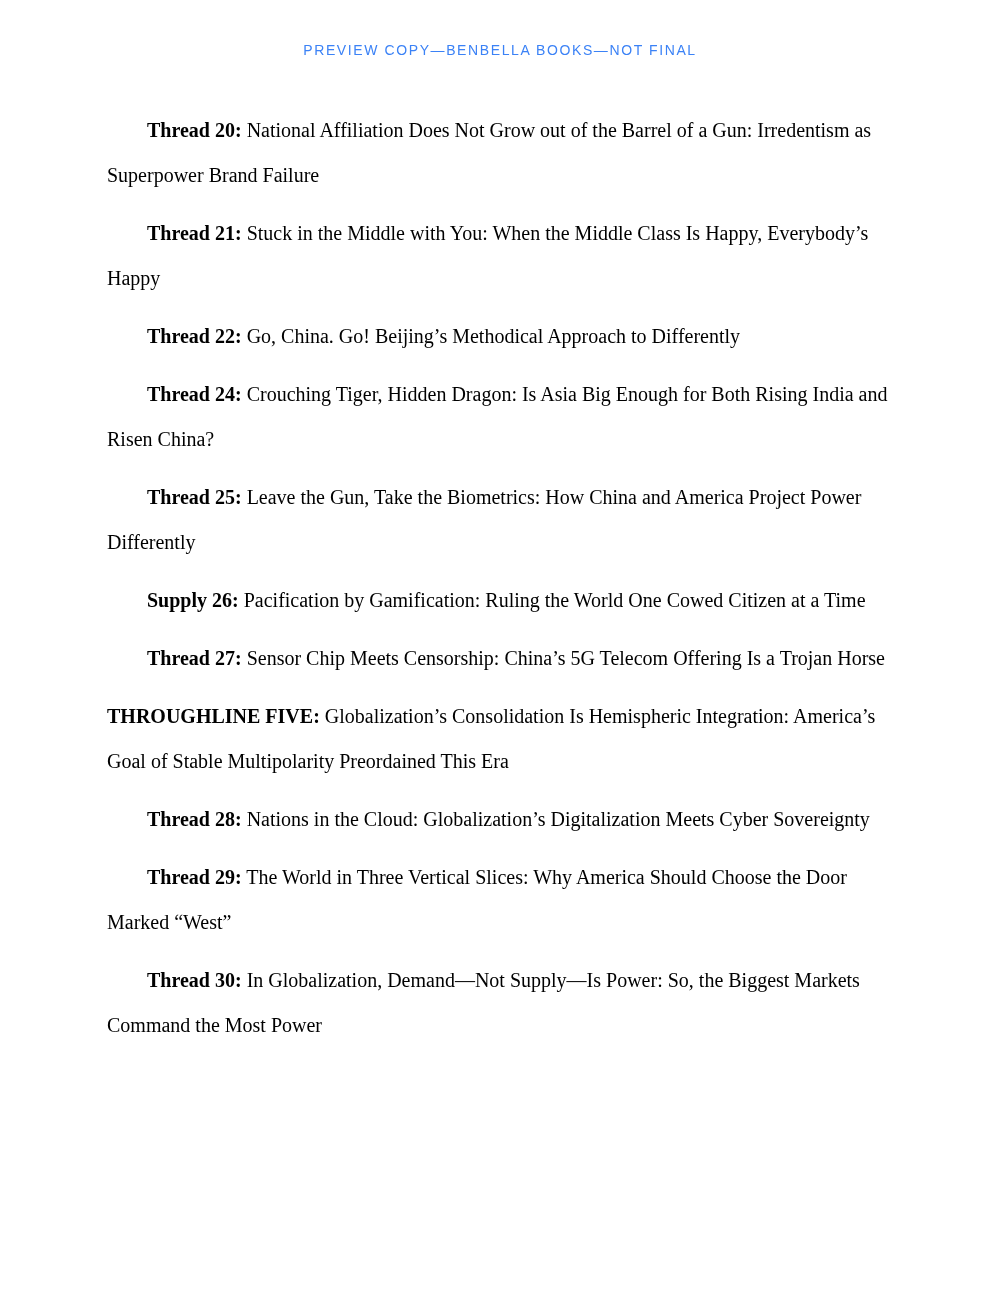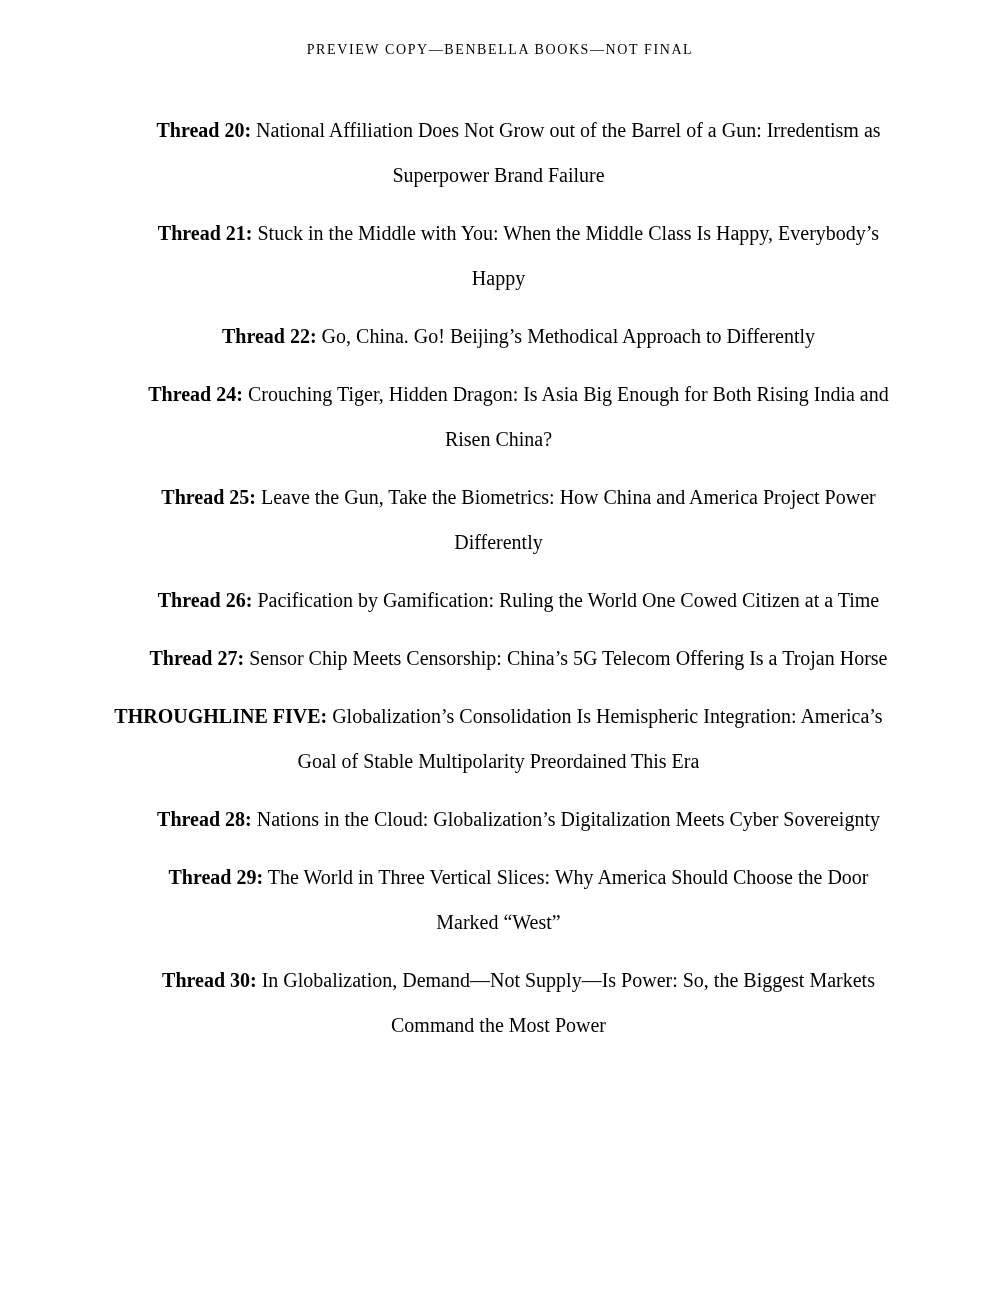--- a/index.html
+++ b/index.html
@@ -17,10 +17,10 @@
   .watermark {
     padding-top: 42px;
     text-align: center;
-    font-family: Liberation Serif, serif;
+    font-family: Liberation Sans, sans-serif;
     font-size: 14px;
     letter-spacing: 1.6px;
-    color: #000000;
+    color: #3b82f6;
     font-weight: 400;
   }
   .content {

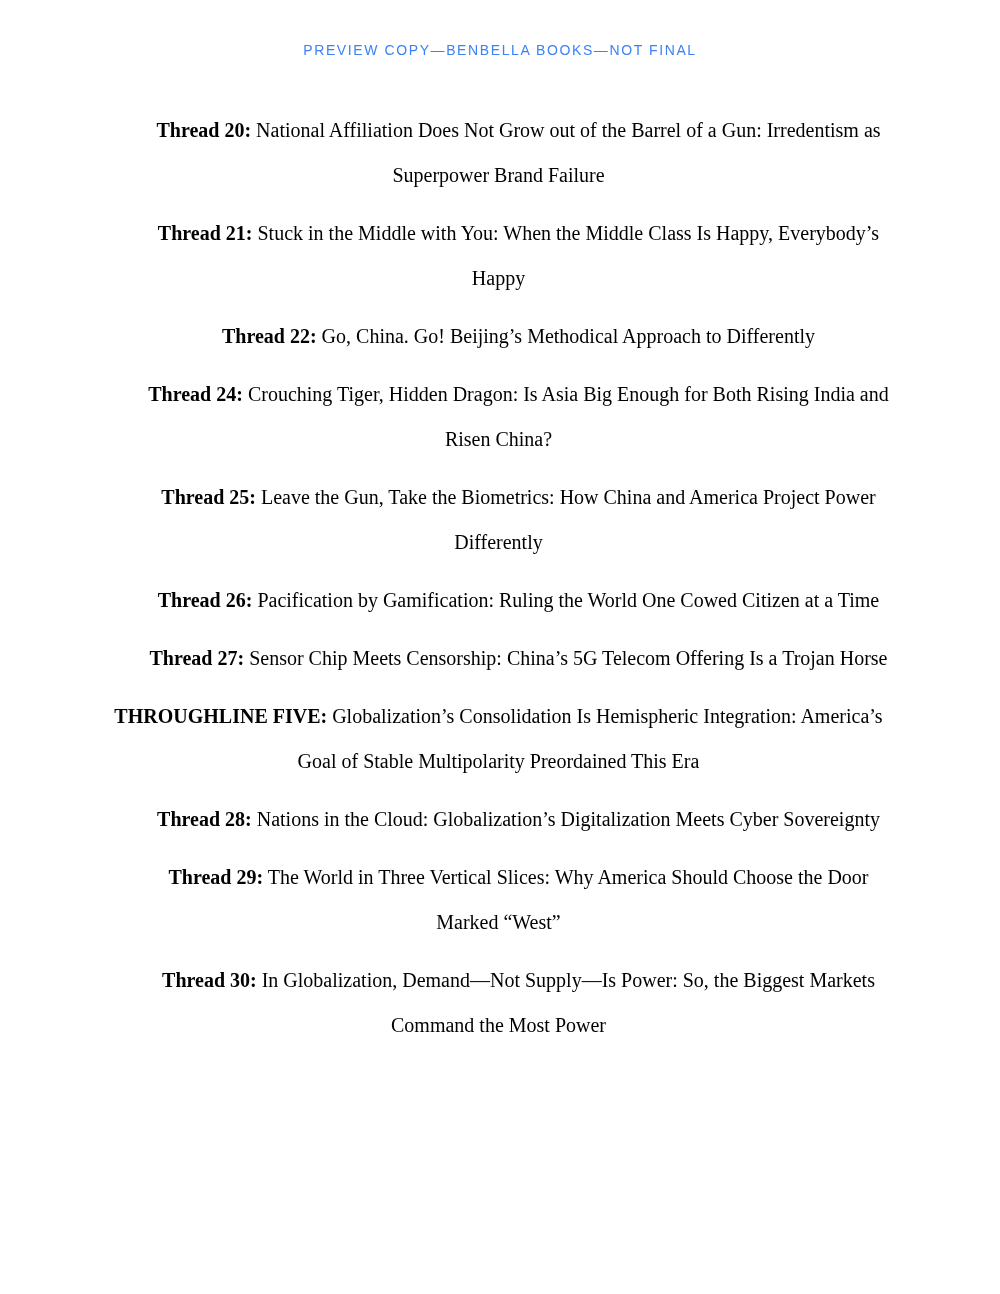--- a/index.html
+++ b/index.html
@@ -29,7 +29,7 @@
     font-size: 20px;
     line-height: 45px;
     color: #000000;
-    text-align: center;
+    text-align: left;
   }
   .content p {
     margin: 0 0 13px 0;

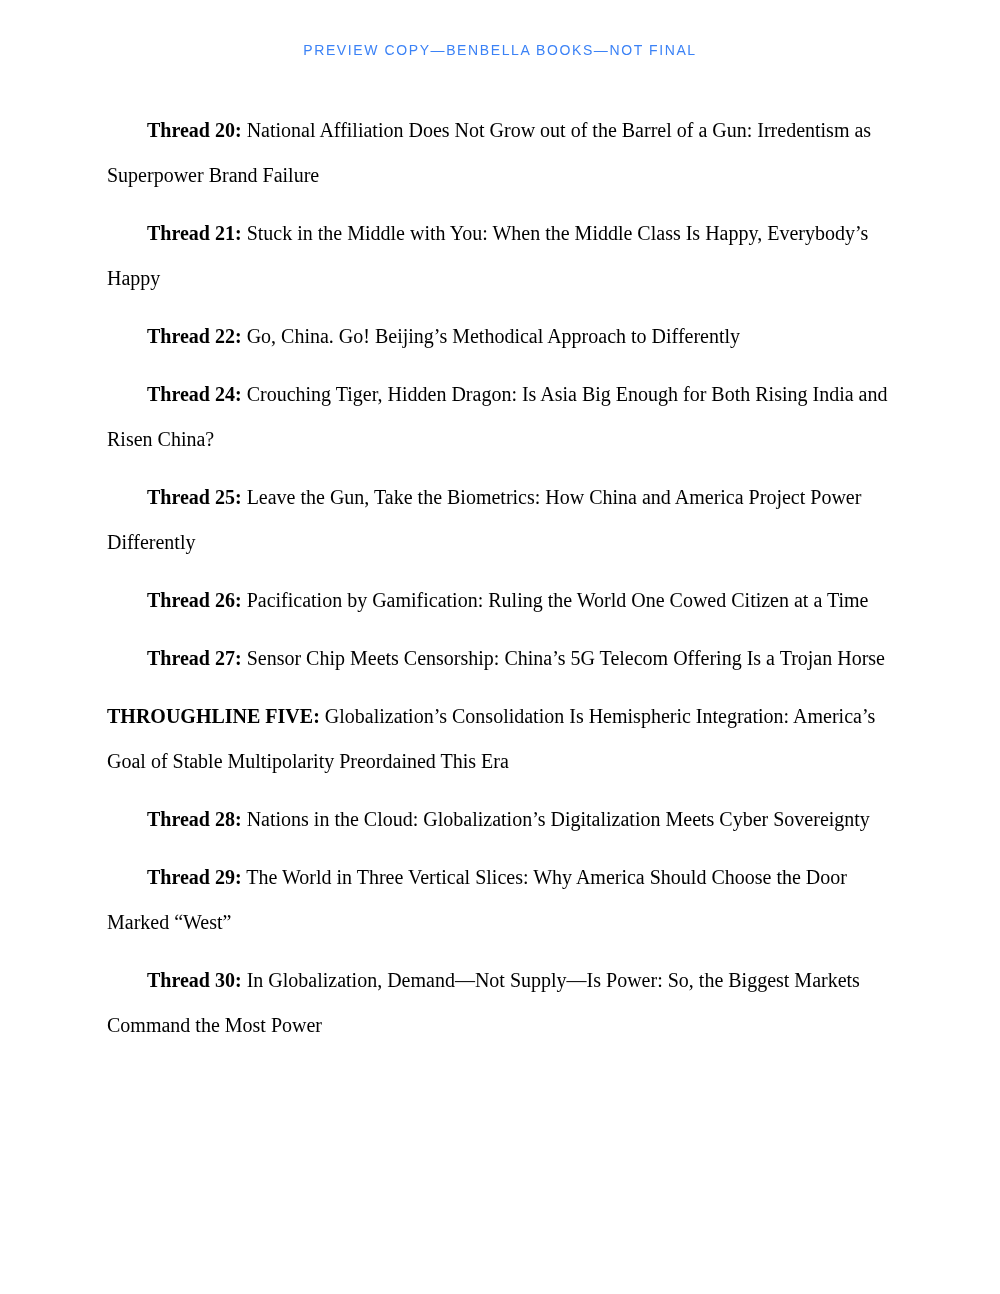--- a/index.html
+++ b/index.html
@@ -62,7 +62,7 @@
 
     <p><span class="entry-label">Thread 25:</span> <span>Leave the Gun, Take the Biometrics: How China and America Project Power Differently</span></p>
 
-    <p><span class="entry-label">Thread 26:</span> <span>Pacification by Gamification: Ruling the World One Cowed Citizen at a Time</span></p>
+    <p><span class="entry-label">Supply 26:</span> <span>Pacification by Gamification: Ruling the World One Cowed Citizen at a Time</span></p>
 
     <p><span class="entry-label">Thread 27:</span> <span>Sensor Chip Meets Censorship: China’s 5G Telecom Offering Is a Trojan Horse</span></p>
 

